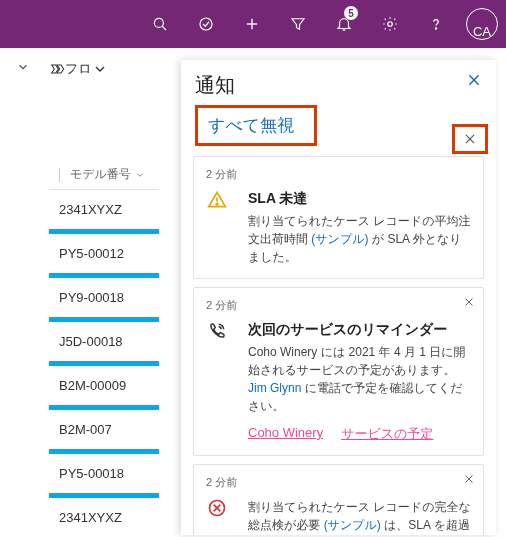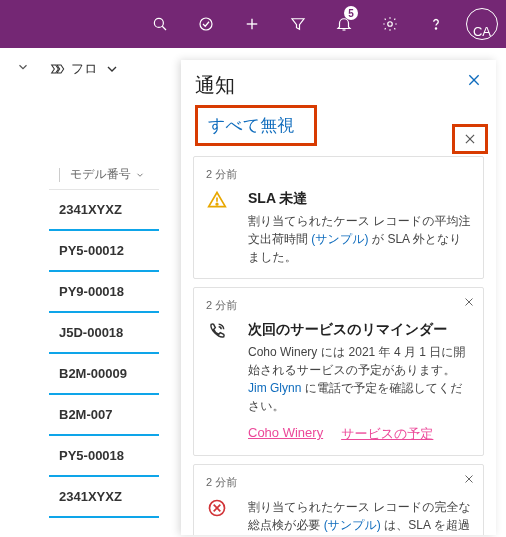--- a/index.html
+++ b/index.html
@@ -17,7 +17,7 @@
   .chevron-down { color: #555; }
 
   .flow-col { width: 115px; padding-top: 10px; }
-  .flow-header { display: flex; align-items: center; gap: 6px; padding: 2px 4px; color: #333; }
+  .flow-header { display: flex; align-items: center; gap: 0; padding: 2px 4px; color: #333; }
   .flow-header svg { width: 16px; height: 16px; }
   
   .grid-area { position: absolute; top: 160px; left: 49px; width: 110px; }

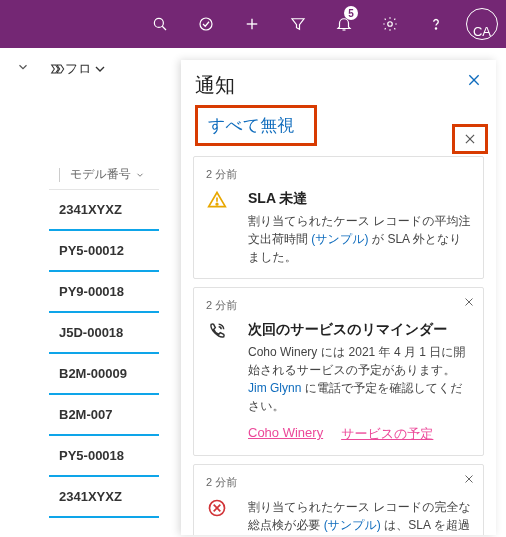--- a/index.html
+++ b/index.html
@@ -23,7 +23,7 @@
   .grid-area { position: absolute; top: 160px; left: 49px; width: 110px; }
   .grid-header { color: #666; font-size: 12px; padding: 6px 10px; border-bottom: 1px solid #e5e5e5; display:flex; align-items:center; gap:4px;}
   .grid-header::before { content:""; display:inline-block; width:1px; height:14px; background:#ccc; margin-right:6px;}
-  .grid-row { padding: 12px 10px; border-bottom: 2px solid #0ea5e9; color: #333; font-size: 13px; font-weight: bold; }
+  .grid-row { padding: 12px 10px; border-bottom: 5px solid #0ea5e9; color: #333; font-size: 13px; }
 
   .panel { position: absolute; top: 60px; right: 10px; width: 315px; background: #fff; box-shadow: -2px 0 8px rgba(0,0,0,0.15); height: calc(537px - 62px); padding: 8px 0 0 0; overflow: hidden; }
   .panel-header { display: flex; justify-content: space-between; padding: 4px 14px 2px 14px; }

